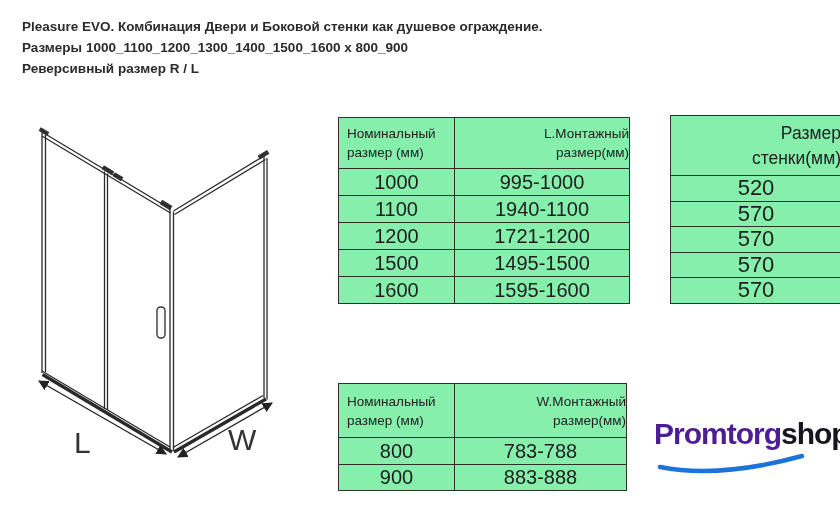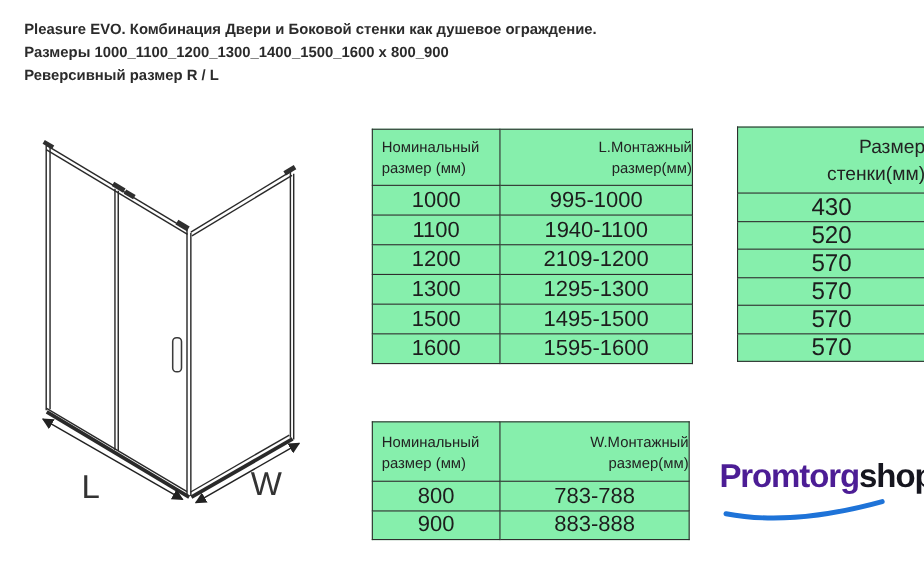--- a/index.html
+++ b/index.html
@@ -153,9 +153,6 @@
     </th>
   </tr>
   <tr>
-        <td class="val">430</td>
-      </tr>
-  <tr>
         <td class="val">520</td>
       </tr>
   <tr>

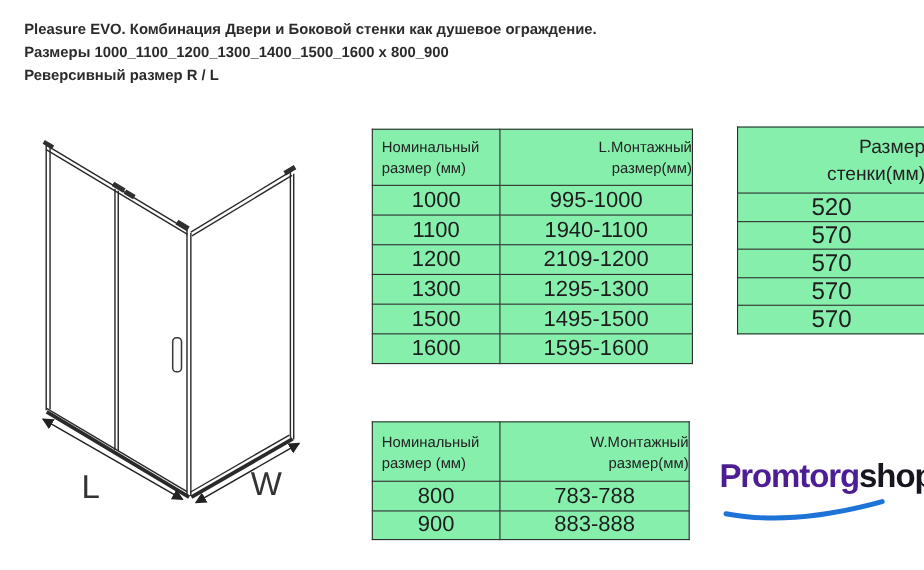--- a/index.html
+++ b/index.html
@@ -127,7 +127,7 @@
   </tr>
   <tr>
     <td class="val">1200</td>
-    <td class="val">2109-1200</td>
+    <td class="val">1721-1200</td>
   </tr>
   <tr>
     <td class="val">1300</td>

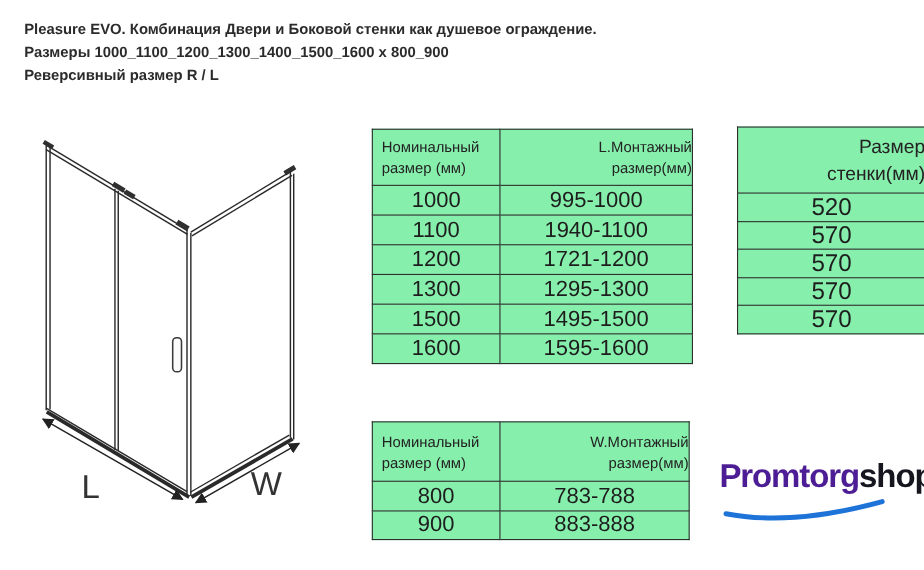--- a/index.html
+++ b/index.html
@@ -130,10 +130,6 @@
     <td class="val">1721-1200</td>
   </tr>
   <tr>
-    <td class="val">1300</td>
-    <td class="val">1295-1300</td>
-  </tr>
-  <tr>
     <td class="val">1500</td>
     <td class="val">1495-1500</td>
   </tr>

